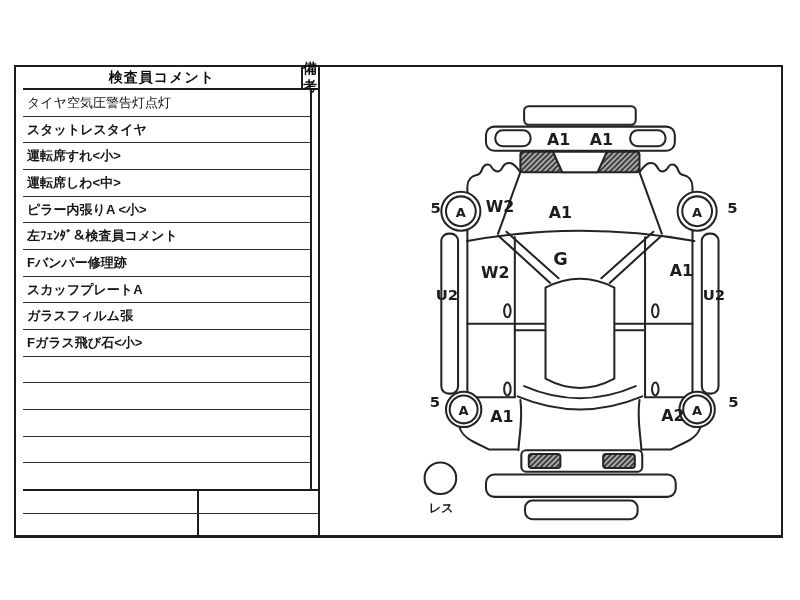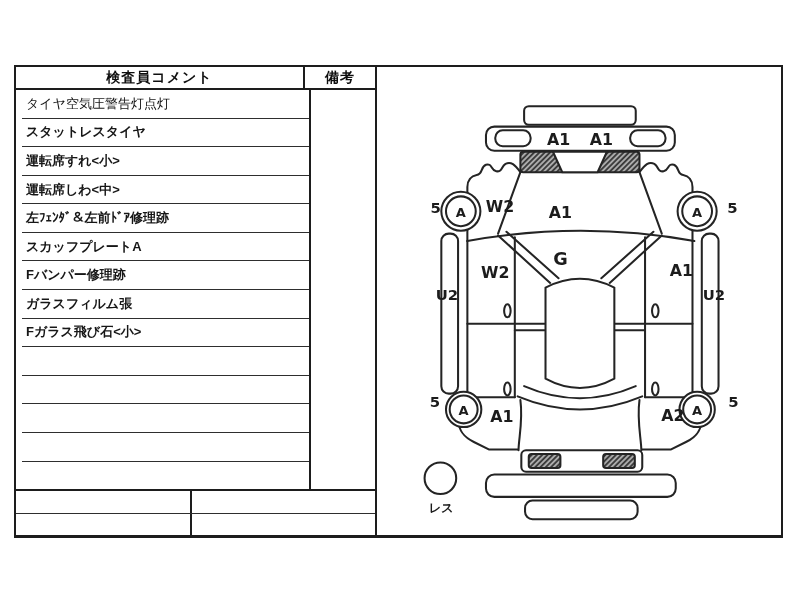--- a/index.html
+++ b/index.html
@@ -8,7 +8,7 @@
           font-family:"Liberation Sans","DejaVu Sans",sans-serif; color:#161616; }
   .sheet { position:absolute; left:14px; top:65px; width:769px; height:473px;
            border:2px solid #1d1d1d; border-bottom-width:3px; background:#fff; }
-  .table { position:absolute; left:0; top:0; bottom:0; width:361px;
+  .table { position:absolute; left:7px; top:0; bottom:0; width:297px;
            border-right:2px solid #1d1d1d; display:flex; flex-direction:column; }
   .header-row { display:flex; height:23px; border-bottom:2px solid #1d1d1d; }
   .th { display:flex; align-items:center; justify-content:center;

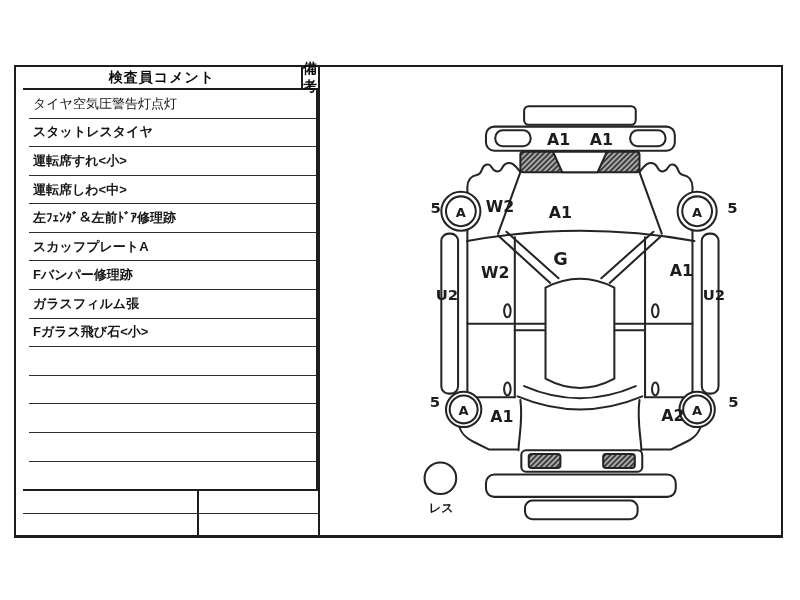--- a/index.html
+++ b/index.html
@@ -17,7 +17,7 @@
   .th.remarks { flex:1;text-align:center; }
   .tbody { flex:1; display:flex; min-height:0; }
   .comments-col { width:289px; border-right:2px solid #1d1d1d;
-                  display:flex; flex-direction:column;margin-left:6px; }
+                  display:flex; flex-direction:column; }
   .row { flex:1; display:flex; align-items:center; padding:0 4px;
          font-size:13px; font-weight:500; white-space:nowrap; overflow:hidden; }
   .row + .row { border-top:1.5px solid #2e2e2e;font-weight:bold; }

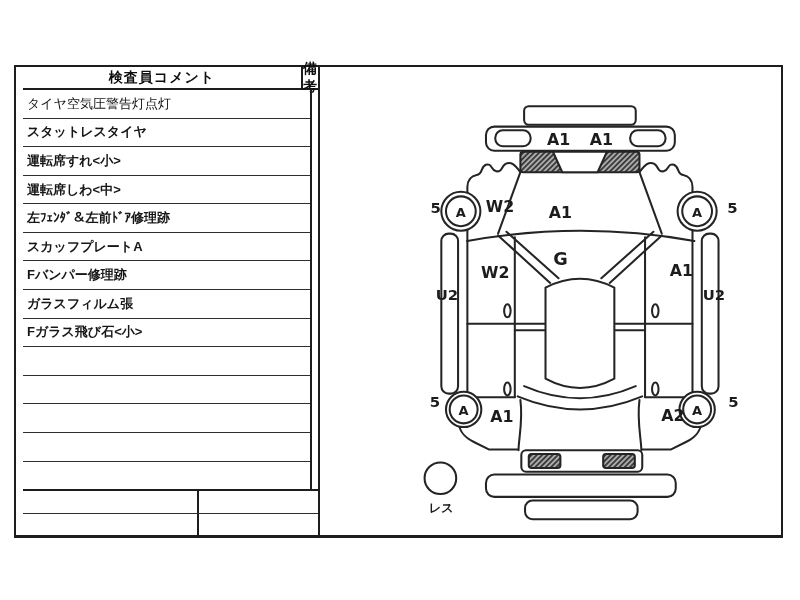--- a/index.html
+++ b/index.html
@@ -47,6 +47,7 @@
           <div class="row">スタットレスタイヤ</div>
           <div class="row">運転席すれ&lt;小&gt;</div>
           <div class="row">運転席しわ&lt;中&gt;</div>
+          <div class="row">ピラー内張りA &lt;小&gt;</div>
           <div class="row">左ﾌｪﾝﾀﾞ＆左前ﾄﾞｱ修理跡</div>
           <div class="row">スカッフプレートA</div>
           <div class="row">Fバンパー修理跡</div>

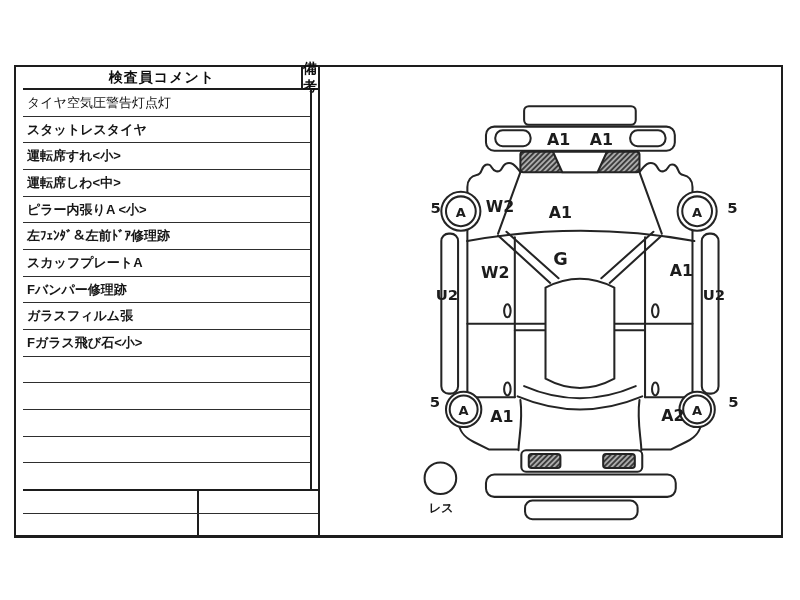--- a/index.html
+++ b/index.html
@@ -48,7 +48,7 @@
           <div class="row">運転席すれ&lt;小&gt;</div>
           <div class="row">運転席しわ&lt;中&gt;</div>
           <div class="row">ピラー内張りA &lt;小&gt;</div>
-          <div class="row">左ﾌｪﾝﾀﾞ＆左前ﾄﾞｱ修理跡</div>
+          <div class="row">左ﾌｪﾝﾀﾞ＆検査員コメント</div>
           <div class="row">スカッフプレートA</div>
           <div class="row">Fバンパー修理跡</div>
           <div class="row">ガラスフィルム張</div>

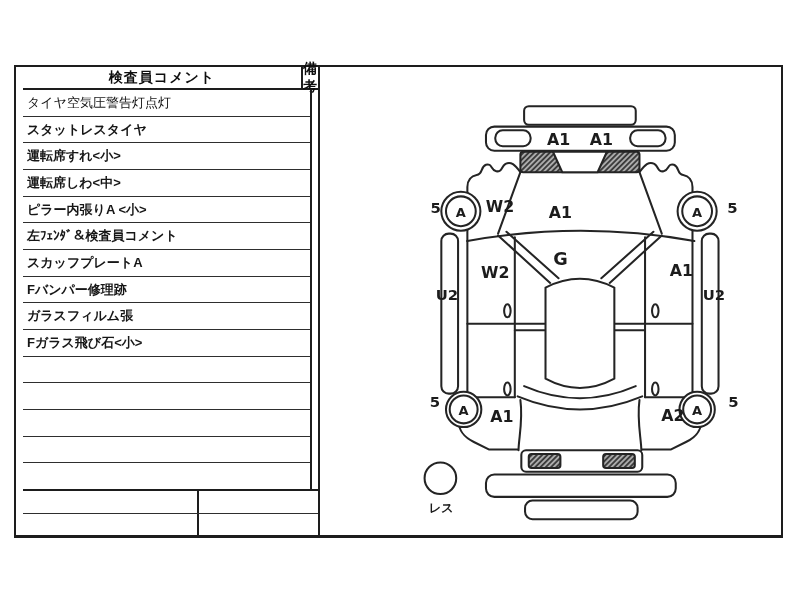--- a/index.html
+++ b/index.html
@@ -49,8 +49,8 @@
           <div class="row">運転席しわ&lt;中&gt;</div>
           <div class="row">ピラー内張りA &lt;小&gt;</div>
           <div class="row">左ﾌｪﾝﾀﾞ＆検査員コメント</div>
+          <div class="row">Fバンパー修理跡</div>
           <div class="row">スカッフプレートA</div>
-          <div class="row">Fバンパー修理跡</div>
           <div class="row">ガラスフィルム張</div>
           <div class="row">Fガラス飛び石&lt;小&gt;</div>
           <div class="row"></div>

